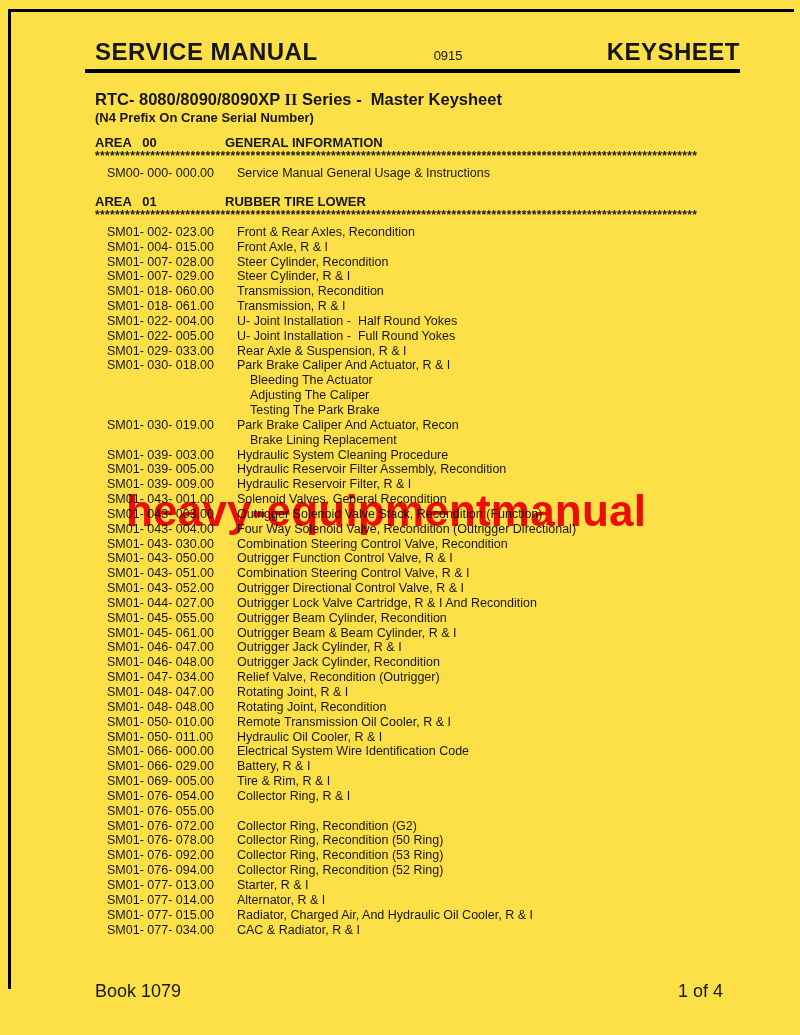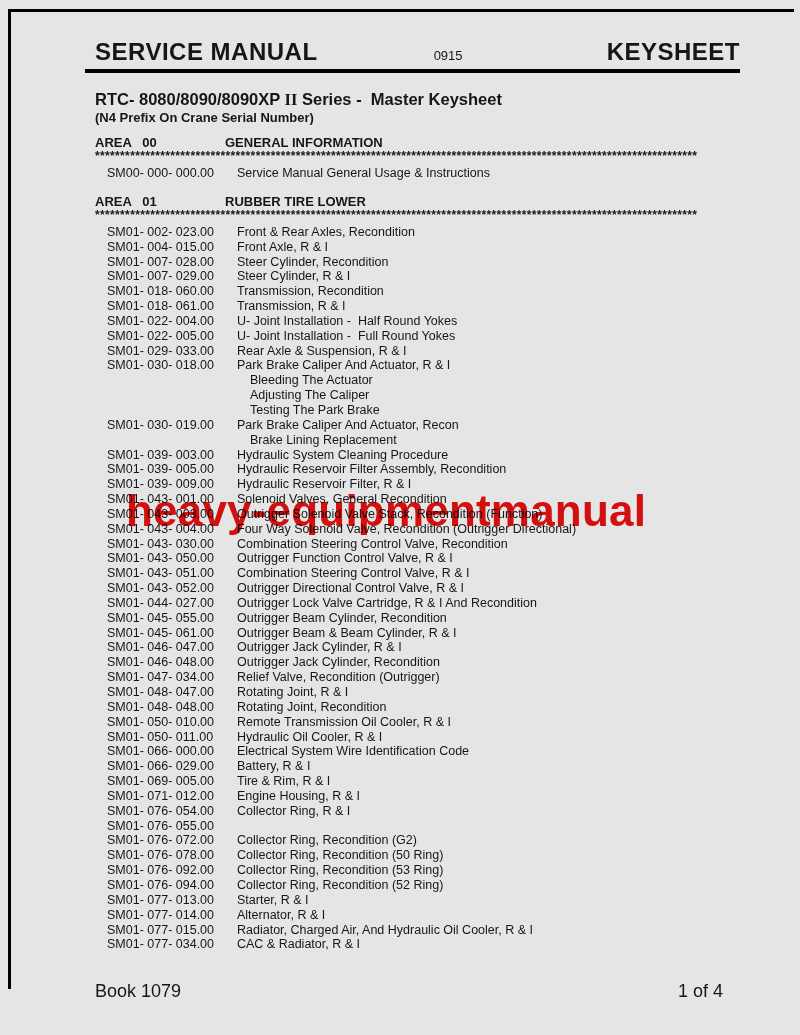--- a/index.html
+++ b/index.html
@@ -11,7 +11,7 @@
     position: relative;
     overflow: hidden;
   }
-  .page { position: absolute; inset: 0; background: #e5e5e5; }
+  .page { position: absolute; inset: 0; background: #fde047; }
 
   
   .edge-top { position: absolute; left: 8px; top: 9px; width: 786px; height: 3px; background: #000; }

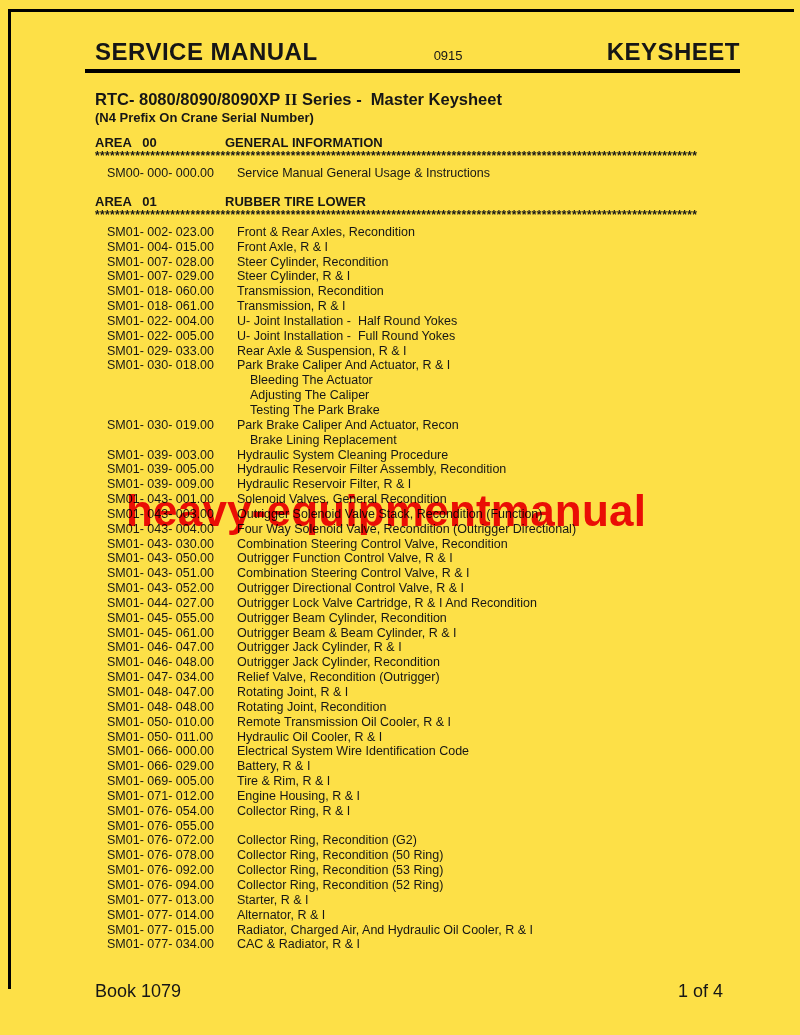--- a/index.html
+++ b/index.html
@@ -302,10 +302,6 @@
             <span class="desc">Tire &amp; Rim, R &amp; I</span>
           </div>
 
-          <div class="row">
-            <span class="key">SM01- 071- 012.00</span>
-            <span class="desc">Engine Housing, R &amp; I</span>
-          </div>
 
           <div class="row">
             <span class="key">SM01- 076- 054.00</span>

